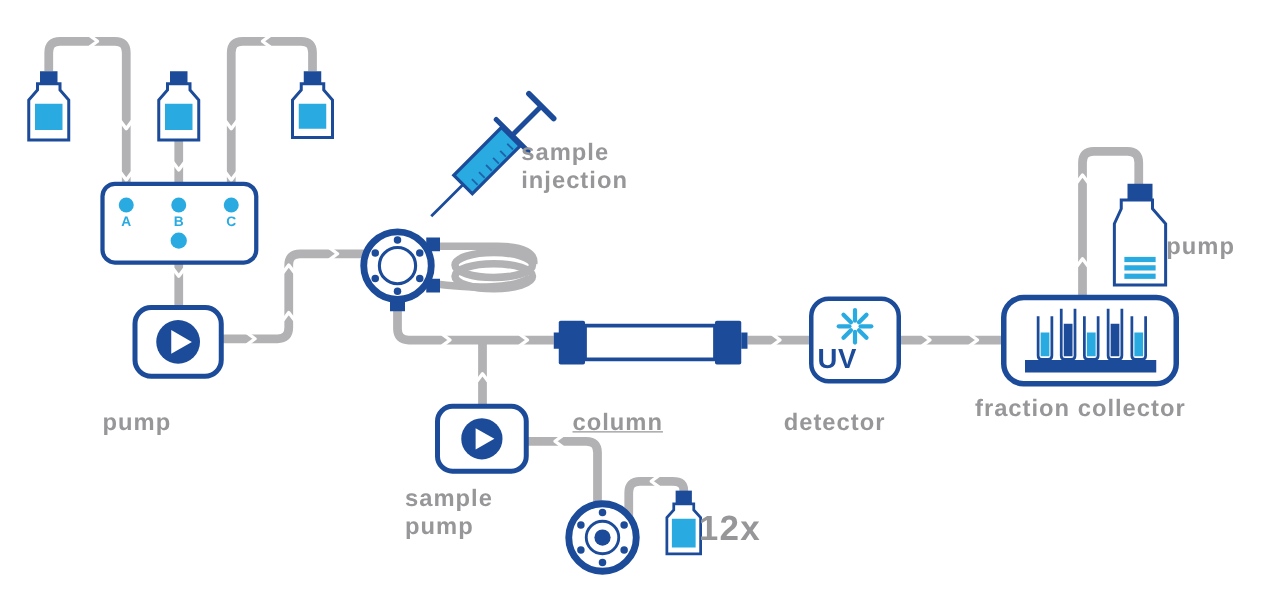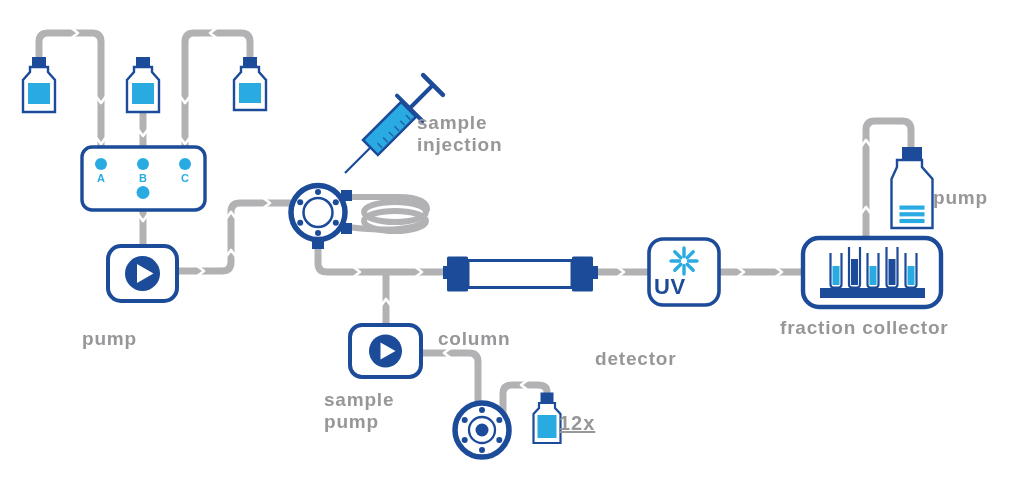--- a/index.html
+++ b/index.html
@@ -239,7 +239,7 @@
   <div class="lbl" style="left:417px;top:112px;width:140px;">sample
 injection</div>
 
-  <div class="lbl" style="left:438px;top:328px;width:120px;">column</div>
+  <div class="lbl" style="left:458px;top:328px;width:120px;text-decoration:underline;">column</div>
 
   <div class="lbl" style="left:595px;top:328px;width:120px;margin-top:20px;">detector</div>
 

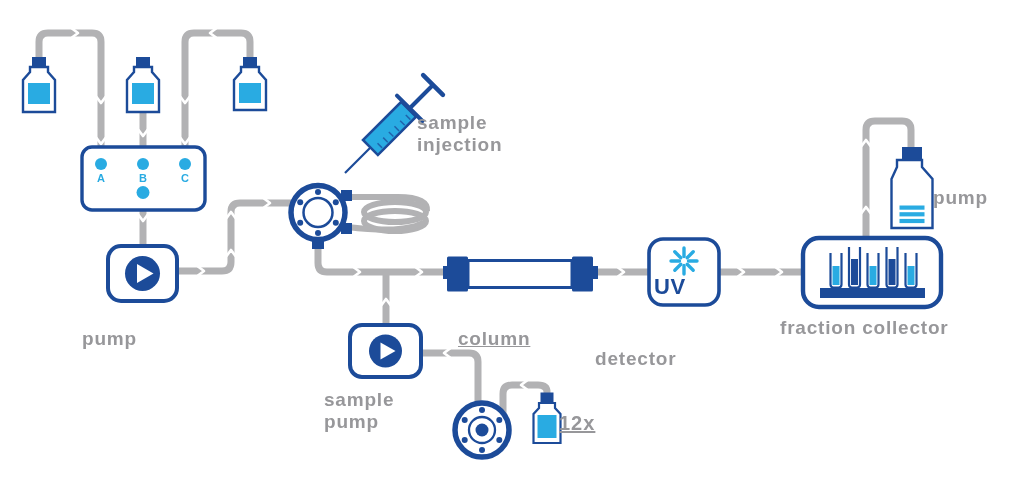--- a/index.html
+++ b/index.html
@@ -241,7 +241,7 @@
 
   <div class="lbl" style="left:458px;top:328px;width:120px;text-decoration:underline;">column</div>
 
-  <div class="lbl" style="left:595px;top:328px;width:120px;margin-top:20px;">detector</div>
+  <div class="lbl" style="left:627px;top:328px;width:120px;">detector</div>
 
   <div class="lbl uv-lbl" style="left:654px;top:275px;width:60px;">UV</div>
 

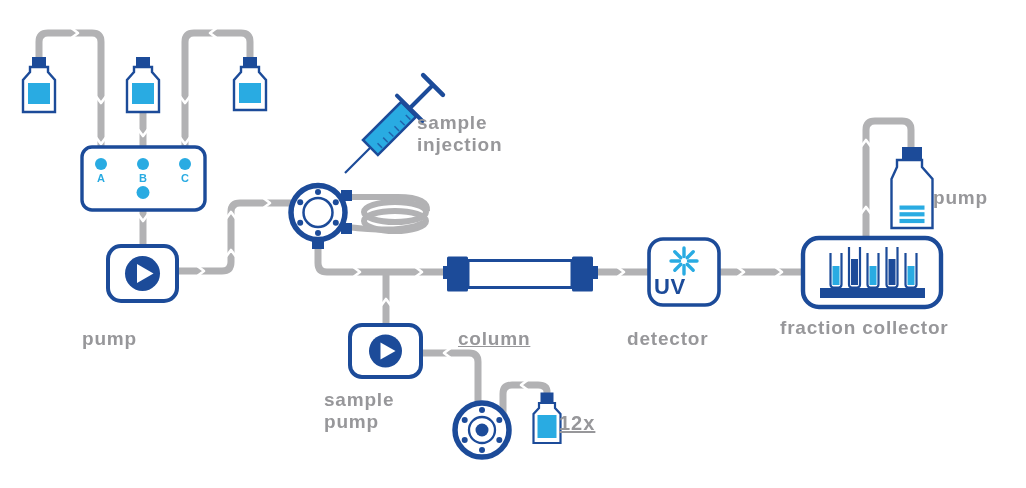--- a/index.html
+++ b/index.html
@@ -36,7 +36,7 @@
     text-align:center;font-size:11px;line-height:12px;width:20px;user-select:none;
   }
   .uv-lbl{color:var(--dark-blue);font-size:22px;letter-spacing:.5px;line-height:24px;}
-  .big{font-size:20px;line-height:28px;letter-spacing:1px;text-decoration:underline;}
+  .big{font-size:28px;line-height:28px;letter-spacing:1px;}
 </style>
 </head>
 <body>

